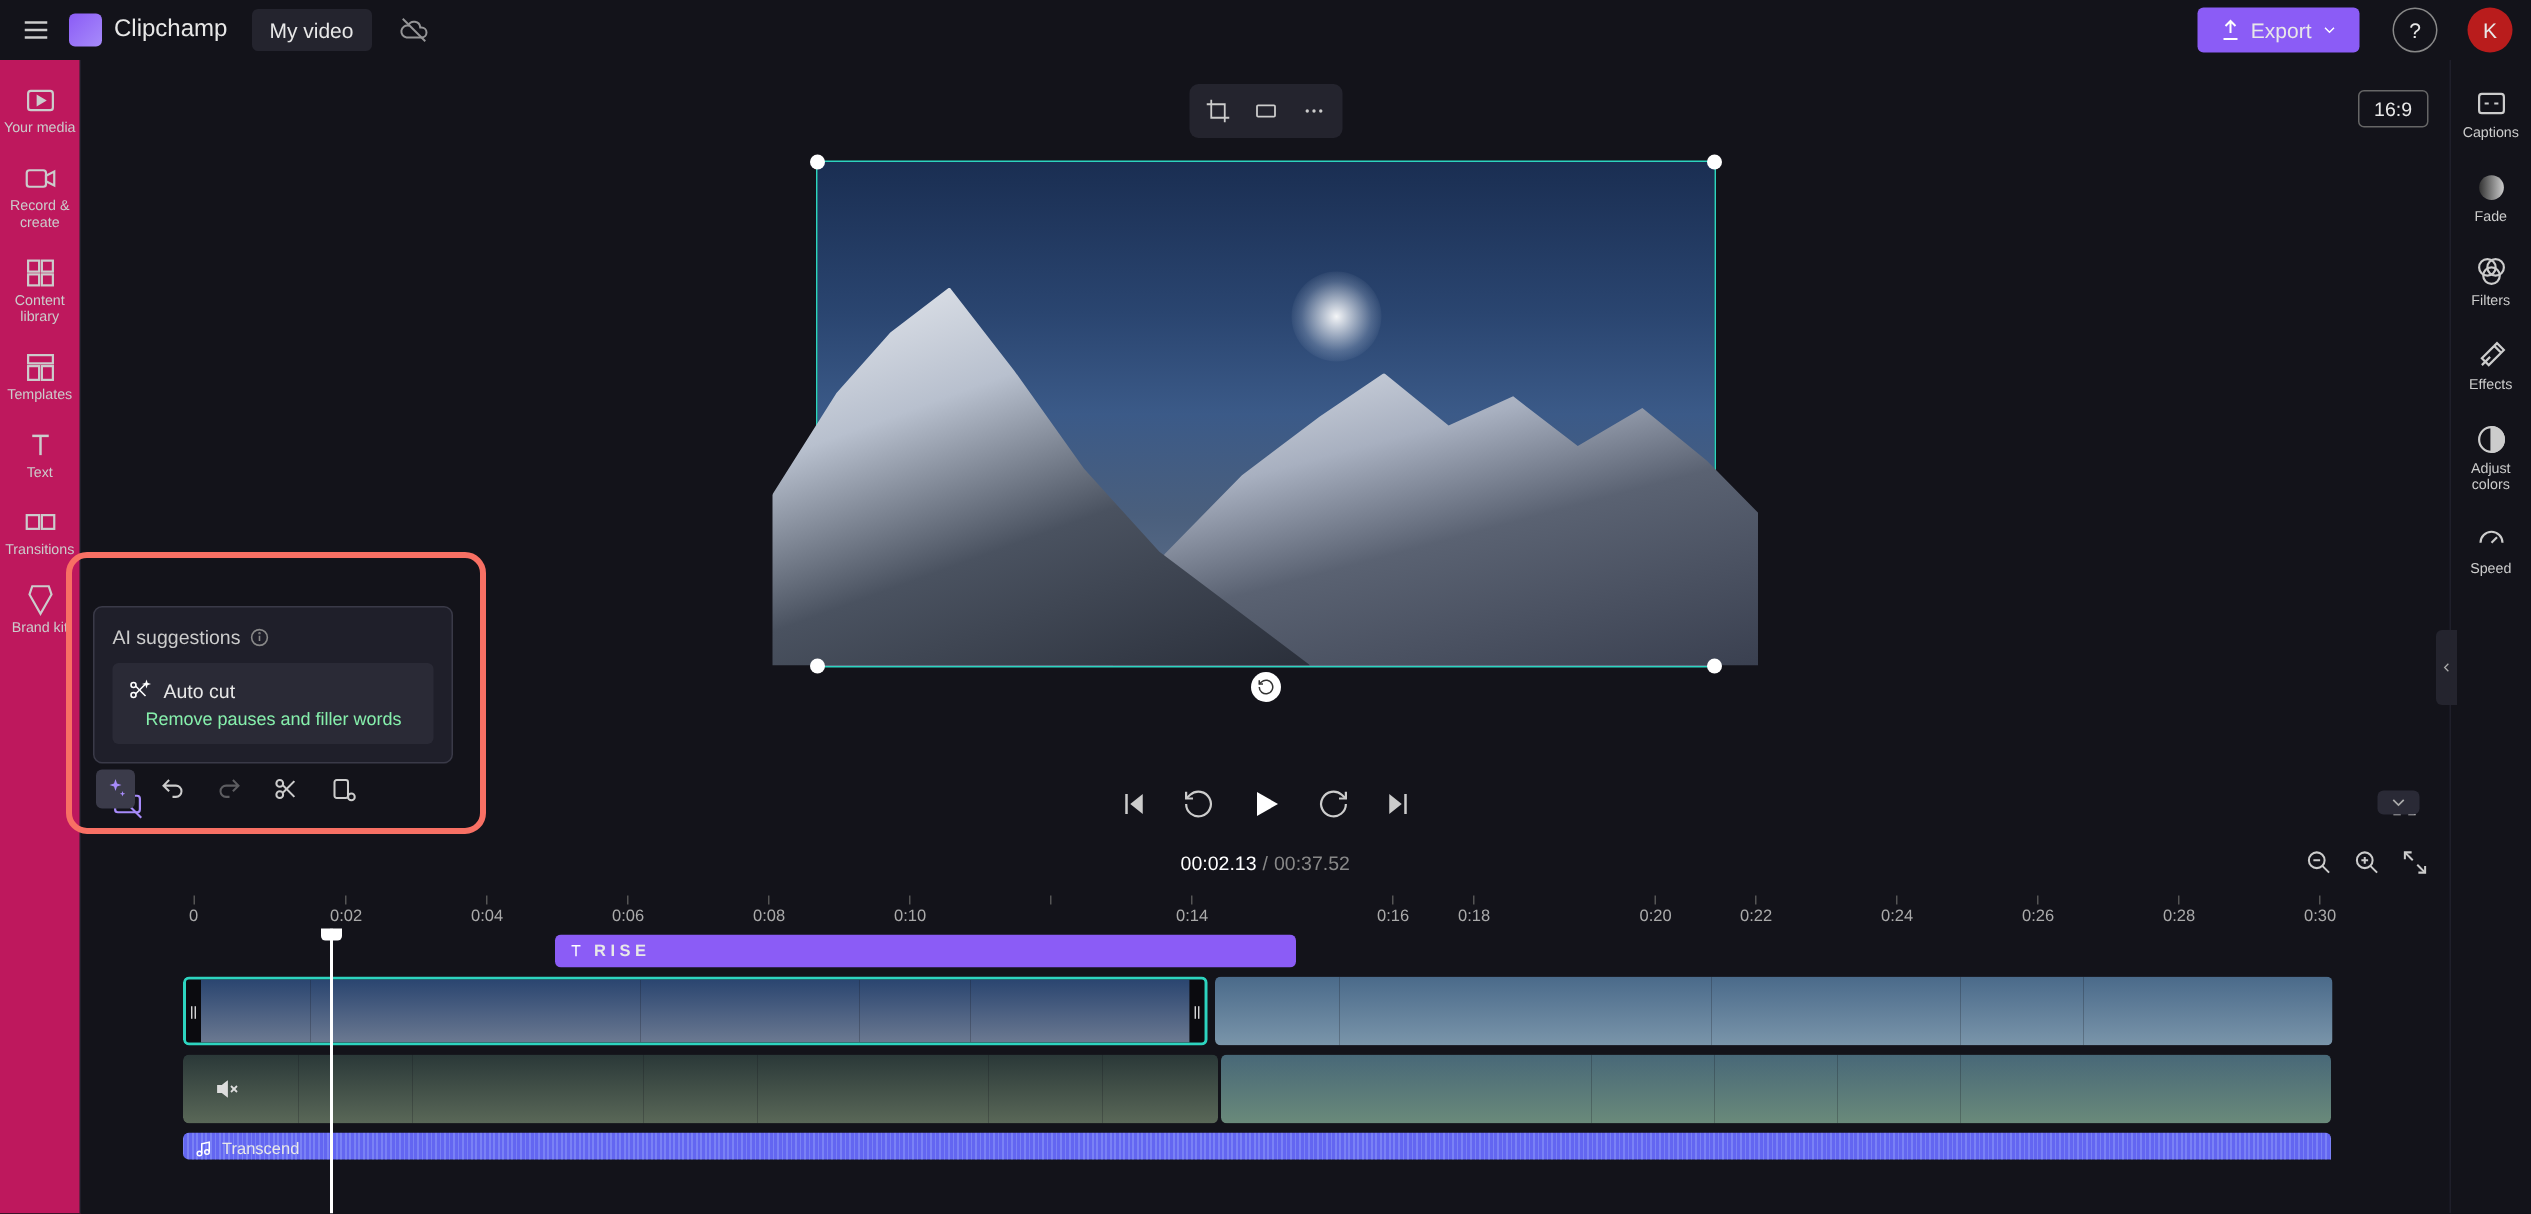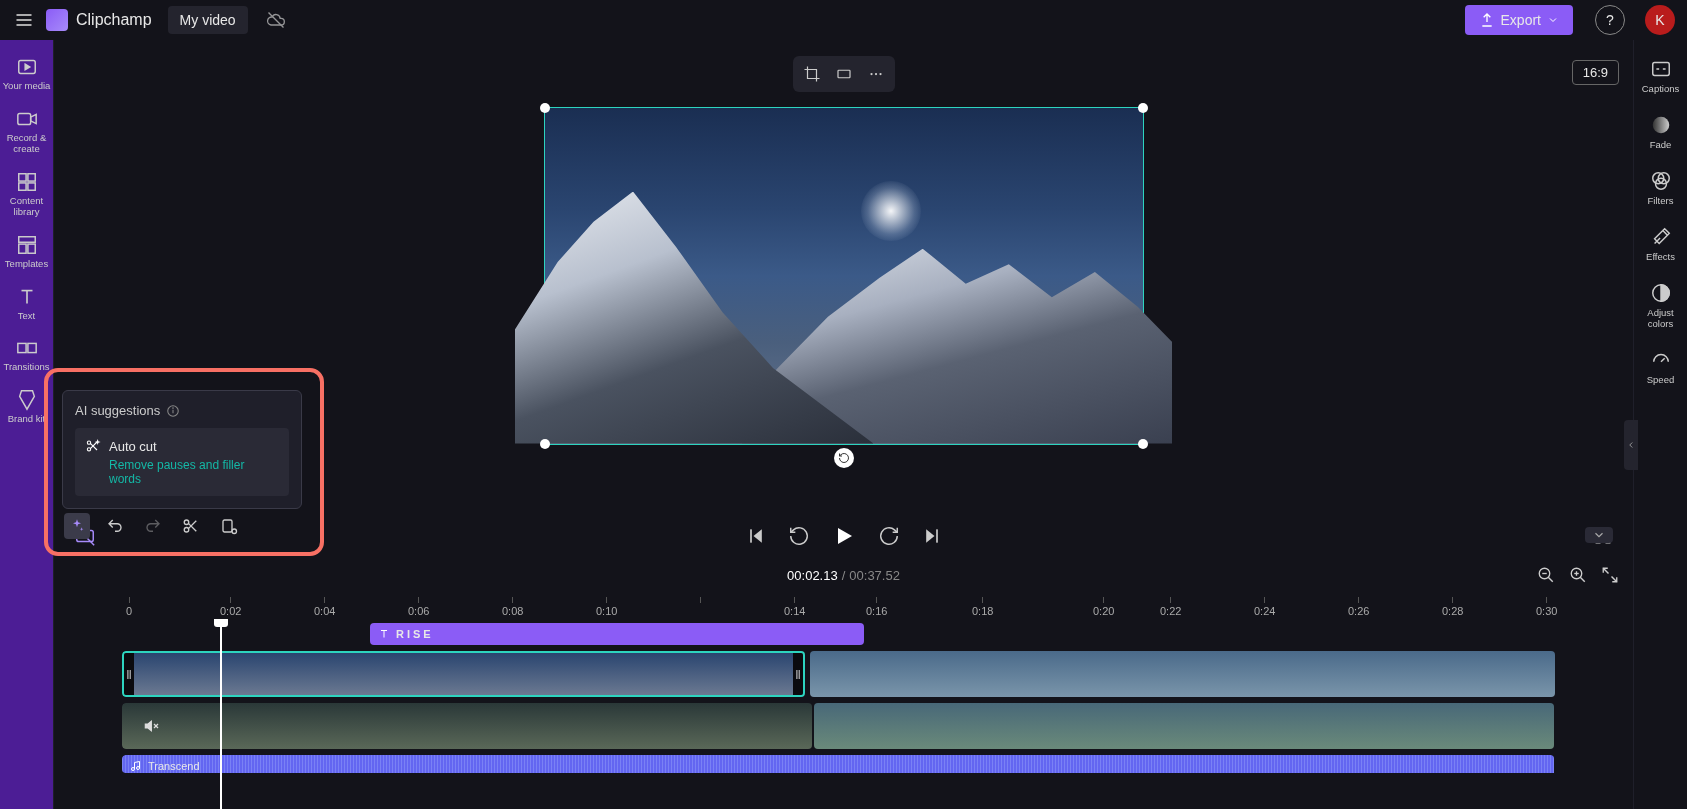--- a/index.html
+++ b/index.html
@@ -15,7 +15,7 @@
 .help-btn{width:30px;height:30px;border:1.5px solid #888;border-radius:50%;display:flex;align-items:center;justify-content:center;font-size:14px;margin-left:12px;cursor:pointer}
 .avatar{width:30px;height:30px;border-radius:50%;background:#b91c1c;display:flex;align-items:center;justify-content:center;font-size:14px;font-weight:500;margin-left:10px;cursor:pointer}
 .body{display:flex;height:calc(100% - 40px)}
-.lsb{width:54px;background:#4c1d95;display:flex;flex-direction:column;align-items:center;padding-top:10px;gap:4px;border-right:1px solid #1f1f2a}
+.lsb{width:54px;background:#be185d;display:flex;flex-direction:column;align-items:center;padding-top:10px;gap:4px;border-right:1px solid #1f1f2a}
 .lsb-item{width:50px;display:flex;flex-direction:column;align-items:center;gap:3px;padding:6px 0;cursor:pointer;font-size:9.5px;text-align:center;color:#ccc;line-height:1.15}
 .lsb-item svg{width:22px;height:22px}
 .rsb{width:54px;background:#13131a;display:flex;flex-direction:column;align-items:center;padding-top:10px;gap:4px;border-left:1px solid #1f1f2a;position:relative}

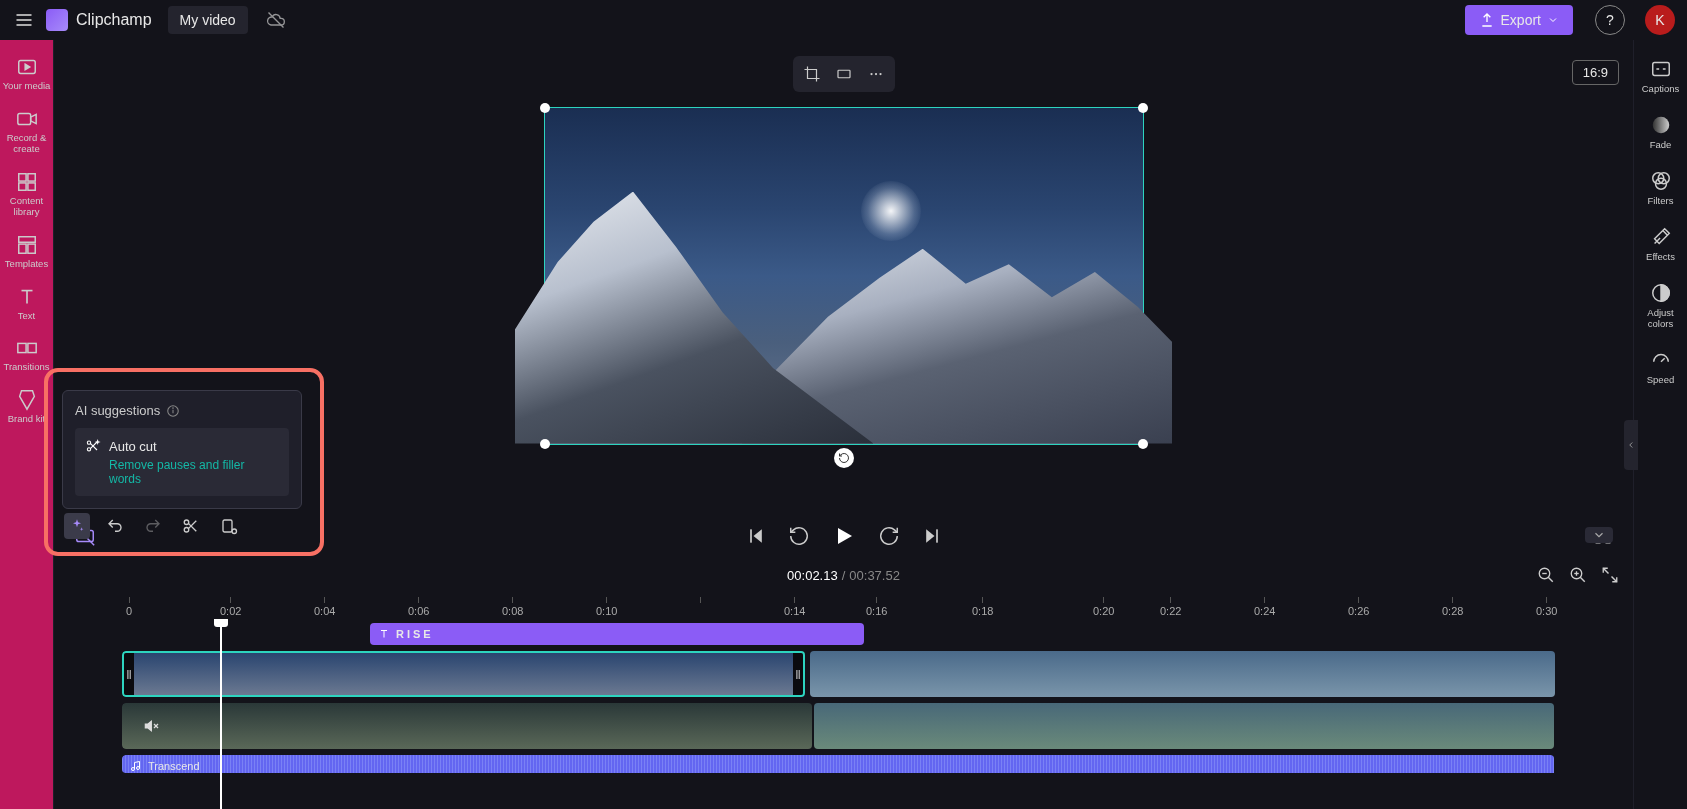--- a/index.html
+++ b/index.html
@@ -70,7 +70,7 @@
 .ai-head{display:flex;align-items:center;gap:6px;font-size:13px;color:#ccc;margin-bottom:10px}
 .ai-sug{background:#2a2a36;border-radius:4px;padding:10px;cursor:pointer}
 .ai-sug-t{font-size:13px;font-weight:500;display:flex;align-items:center;gap:8px}
-.ai-sug-d{font-size:12px;color:#14b8a6;margin-top:4px;margin-left:24px}
+.ai-sug-d{font-size:12px;color:#86efac;margin-top:4px;margin-left:12px}
 .hl-box{position:absolute;left:44px;top:368px;width:280px;height:188px;border:4px solid #f87064;border-radius:14px;z-index:40;pointer-events:none}
 .collapse-caret{position:absolute;right:20px;bottom:18px;width:28px;height:16px;background:#2a2a36;border-radius:4px;display:flex;align-items:center;justify-content:center;cursor:pointer}
 svg{display:block}

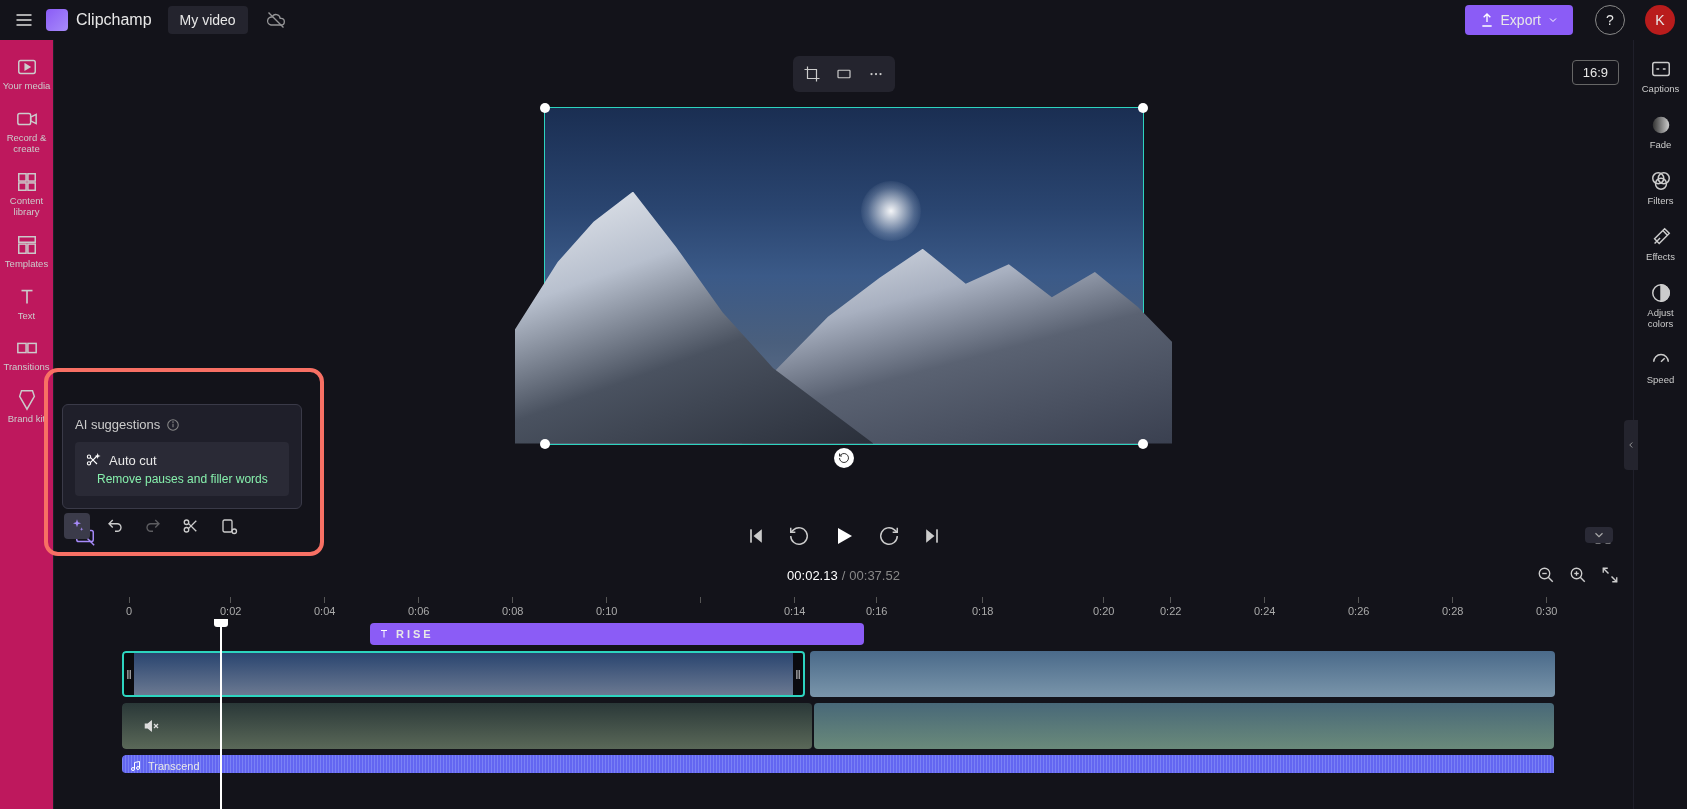--- a/index.html
+++ b/index.html
@@ -319,7 +319,7 @@
           <div class="tick-mark"></div>
           <span>0:14</span>
         </div>
-        <div class="tick" style="left: 812px; justify-content: flex-end;">
+        <div class="tick" style="left: 864px; justify-content: flex-end;">
           <div class="tick-mark"></div>
           <span>0:16</span>
         </div>

